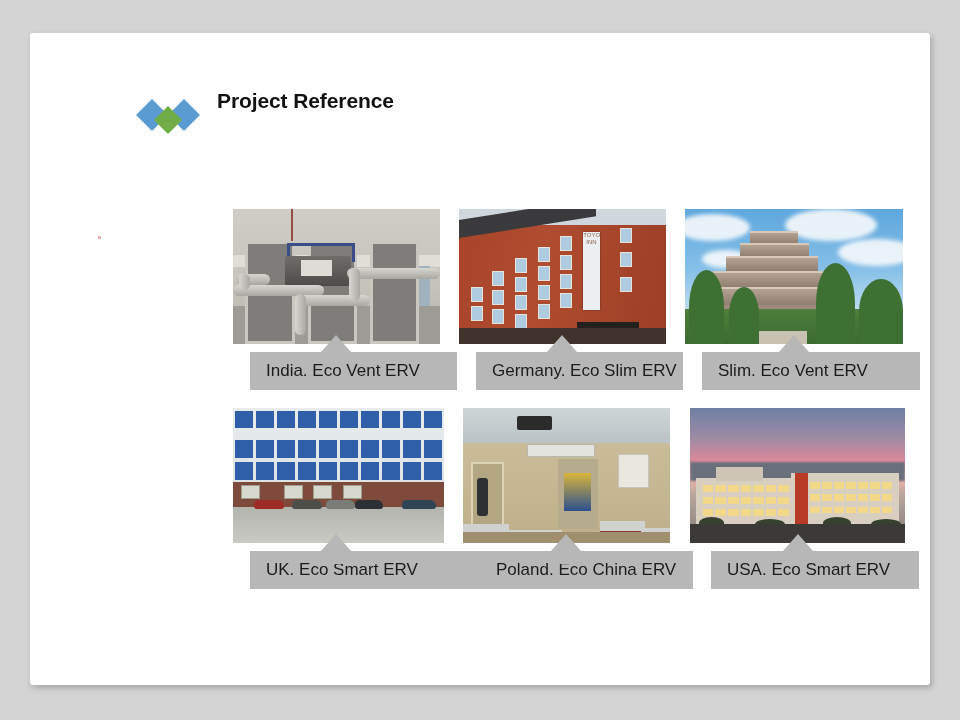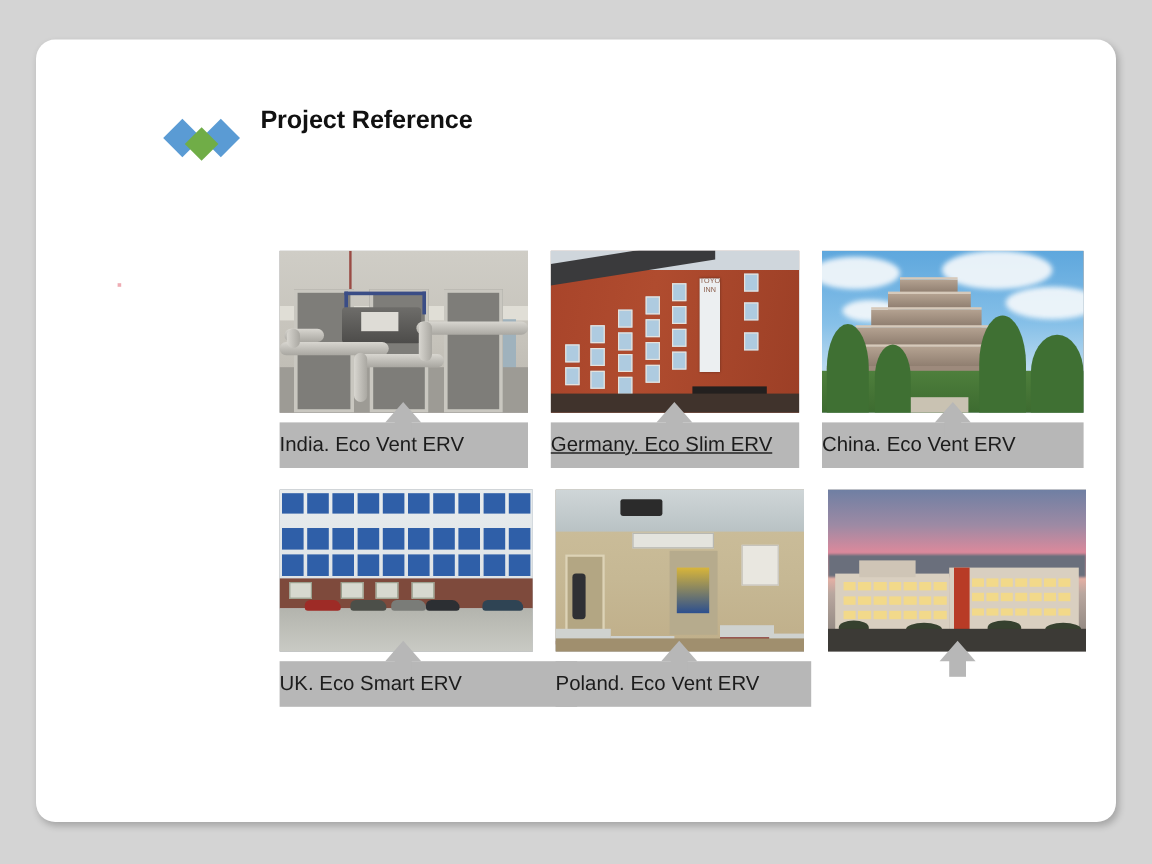--- a/index.html
+++ b/index.html
@@ -22,7 +22,7 @@
     width: 900px;
     height: 652px;
     background: #ffffff;
-    border-radius: 16px;
+    border-radius: 3px;
     box-shadow: 2px 3px 6px rgba(0,0,0,0.22);
   }
 

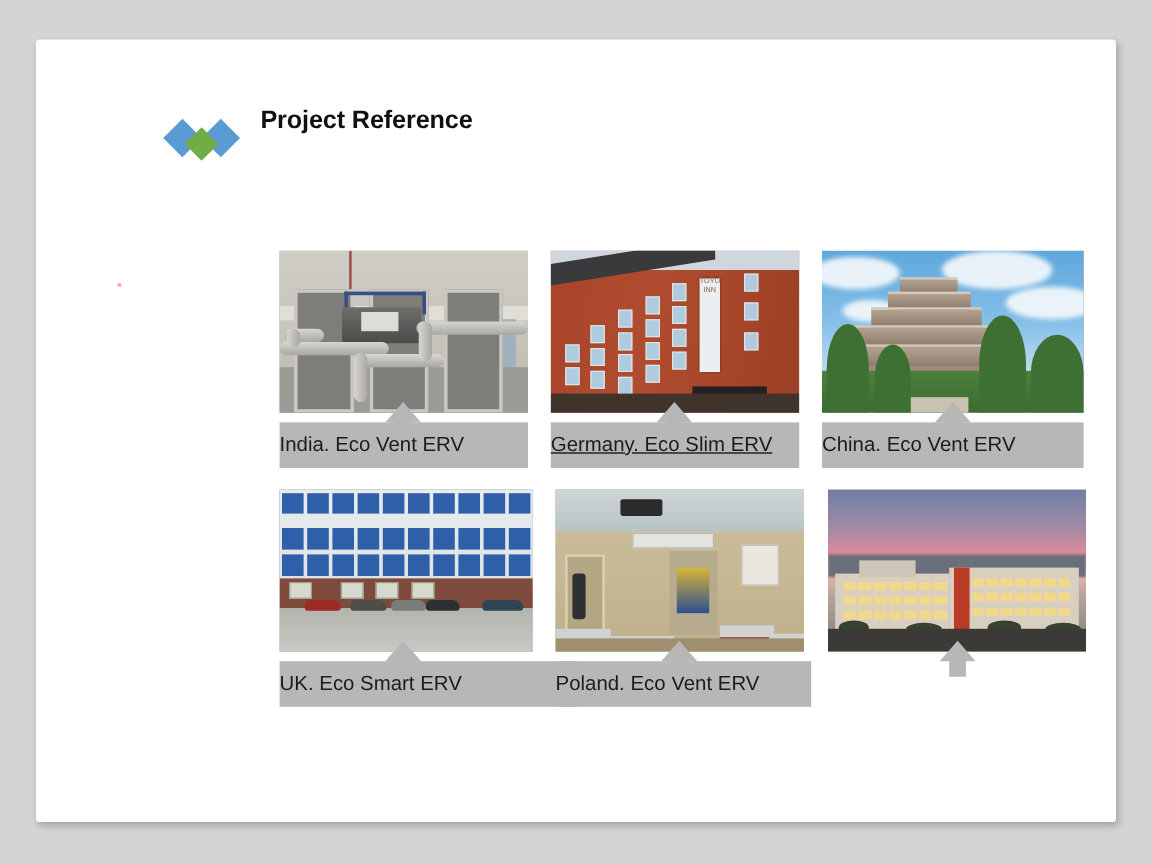--- a/index.html
+++ b/index.html
@@ -124,7 +124,9 @@
     display: flex;
     align-items: center;
     box-sizing: border-box;
+    padding-left: 16px;
     padding-right: 16px;
+    margin-left: 17px;
   }
   .ref-caption-label {
     font-size: 17px;

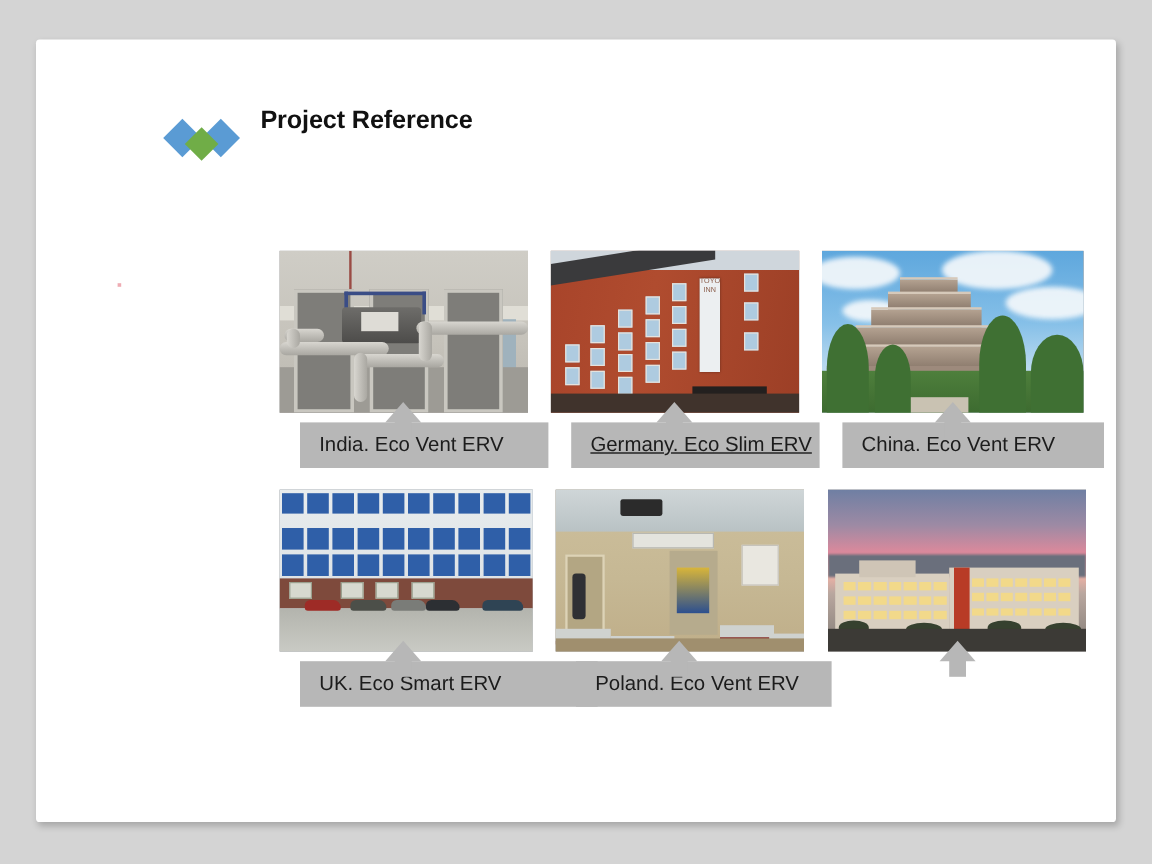--- a/index.html
+++ b/index.html
@@ -327,7 +327,7 @@
         </div>
         <div class="ref-arrow" style="left:88px;"></div>
         <div class="ref-arrow-stem" style="left:96px;"></div>
-        <div class="ref-caption" style="left:0px; width:207px;text-decoration:underline;">
+        <div class="ref-caption" style="left:0px; width:207px;">
           <span class="ref-caption-label">Germany. Eco Slim ERV</span>
         </div>
       </div>

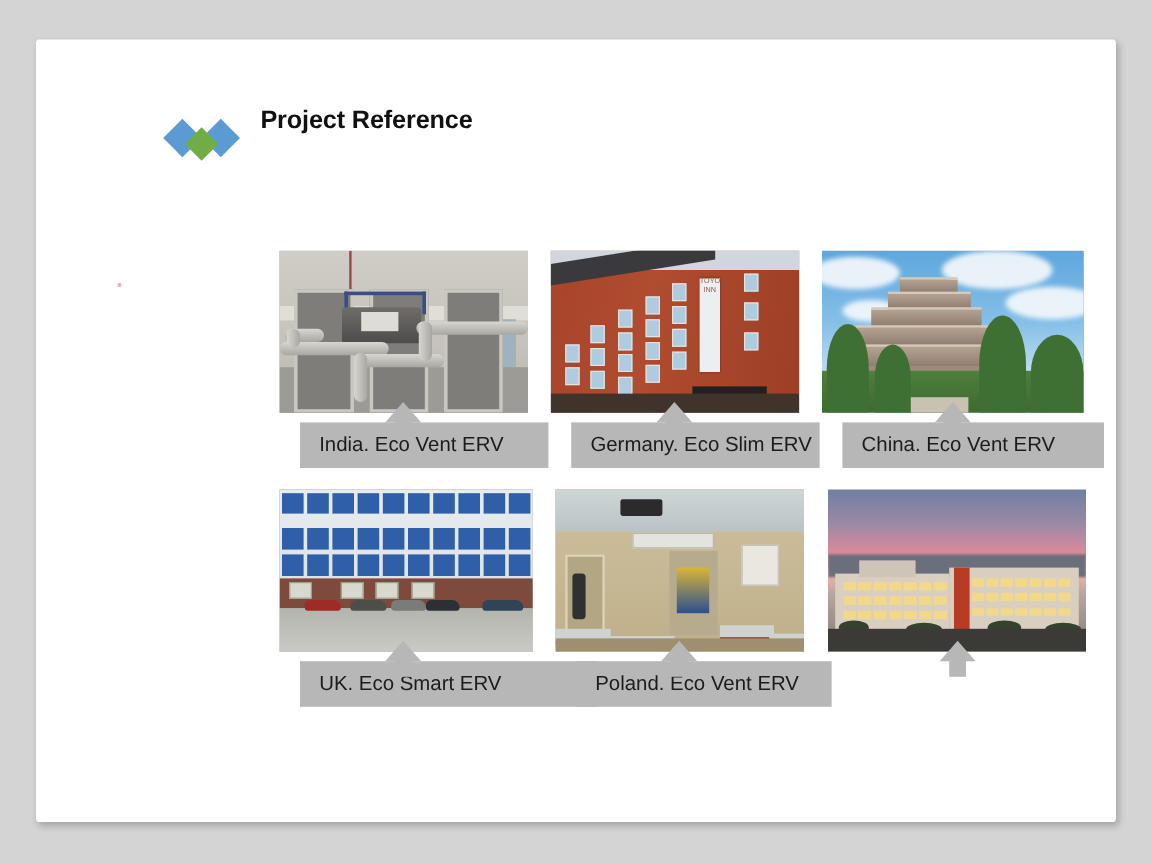--- a/index.html
+++ b/index.html
@@ -356,7 +356,7 @@
         <div class="ref-arrow" style="left:94px;"></div>
         <div class="ref-arrow-stem" style="left:102px;"></div>
         <div class="ref-caption" style="left:0px; width:218px;">
-          <span class="ref-caption-label">China. Eco Vent ERV</span>
+          <span class="ref-caption-label">Slim. Eco Vent ERV</span>
         </div>
       </div>
     </div>

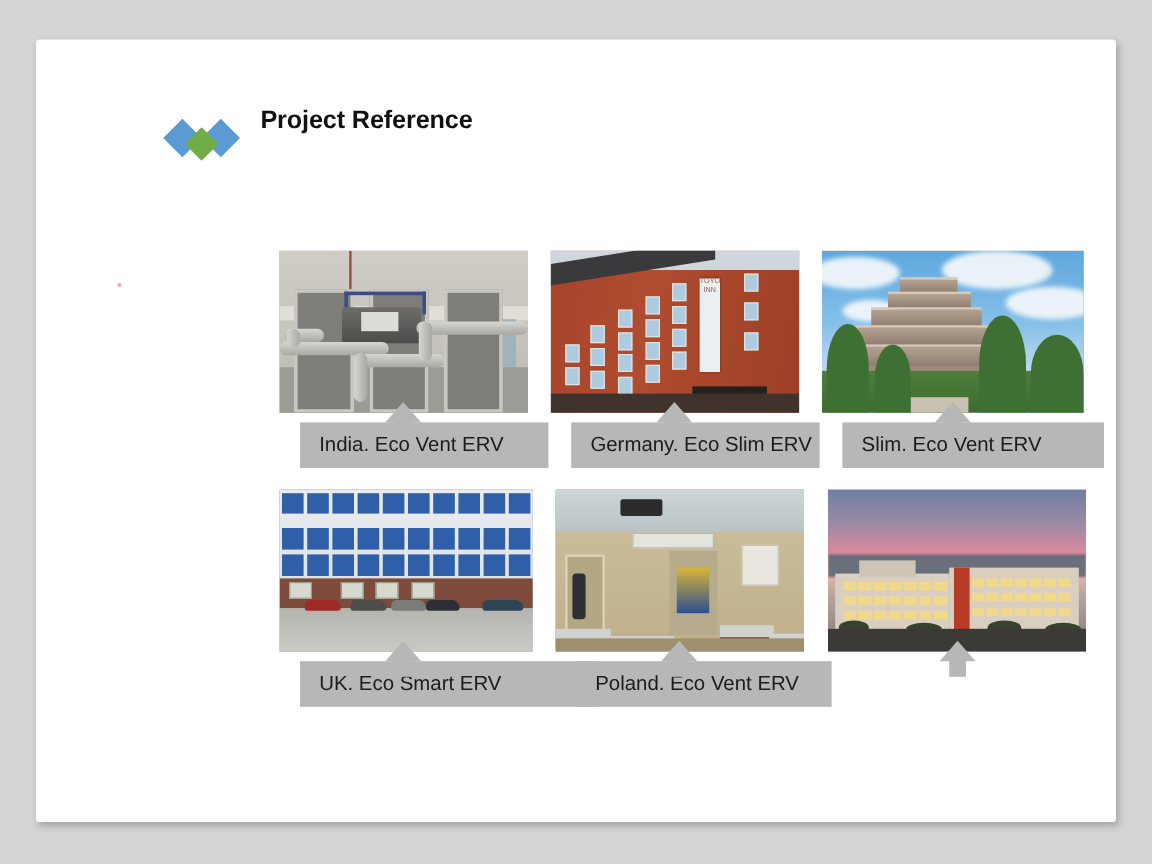--- a/index.html
+++ b/index.html
@@ -444,7 +444,7 @@
         <div class="ref-arrow" style="left:88px;"></div>
         <div class="ref-arrow-stem" style="left:96px;"></div>
         <div class="ref-caption" style="left:0px; width:213px;">
-          <span class="ref-caption-label">Poland. Eco Vent ERV</span>
+          <span class="ref-caption-label">Poland. Eco China ERV</span>
         </div>
       </div>
 

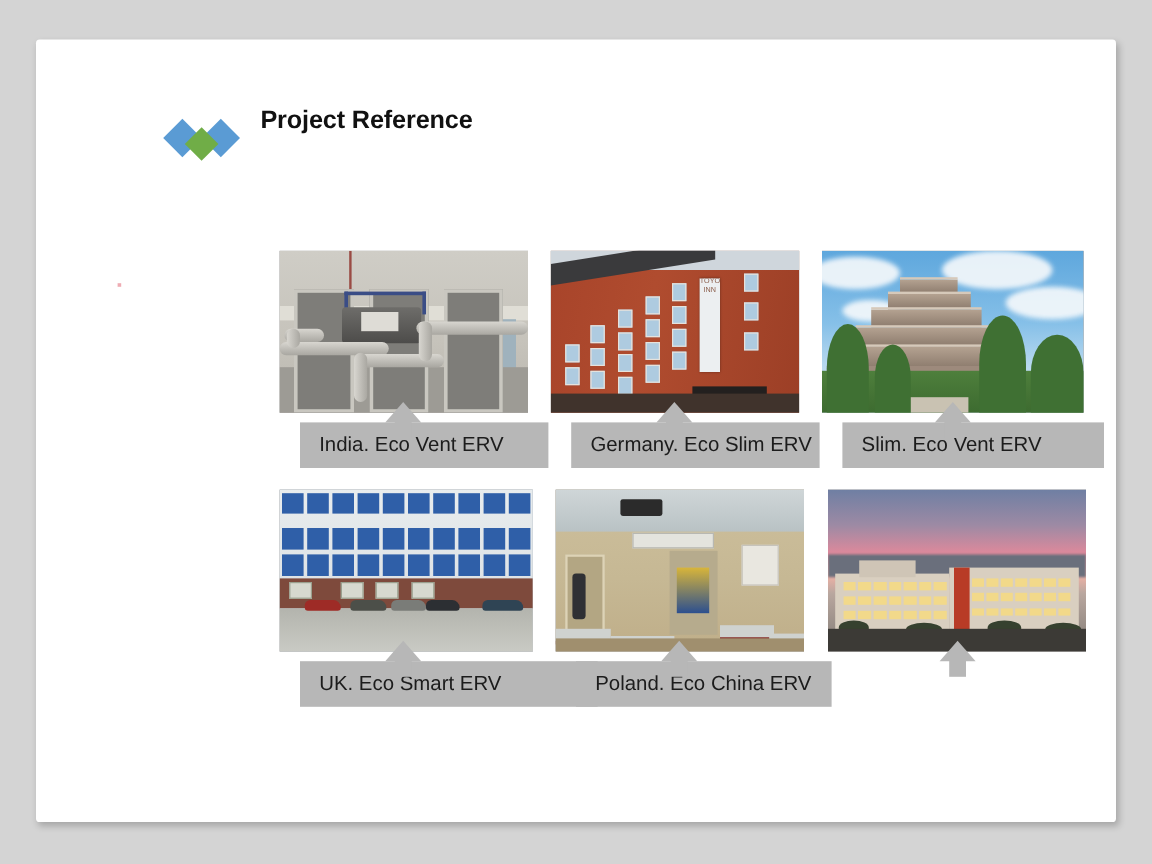--- a/index.html
+++ b/index.html
@@ -519,6 +519,9 @@
         </div>
         <div class="ref-arrow" style="left:93px;"></div>
         <div class="ref-arrow-stem" style="left:101px;"></div>
+        <div class="ref-caption" style="left:4px; width:208px;">
+          <span class="ref-caption-label">USA. Eco Smart ERV</span>
+        </div>
       </div>
     </div>
 

